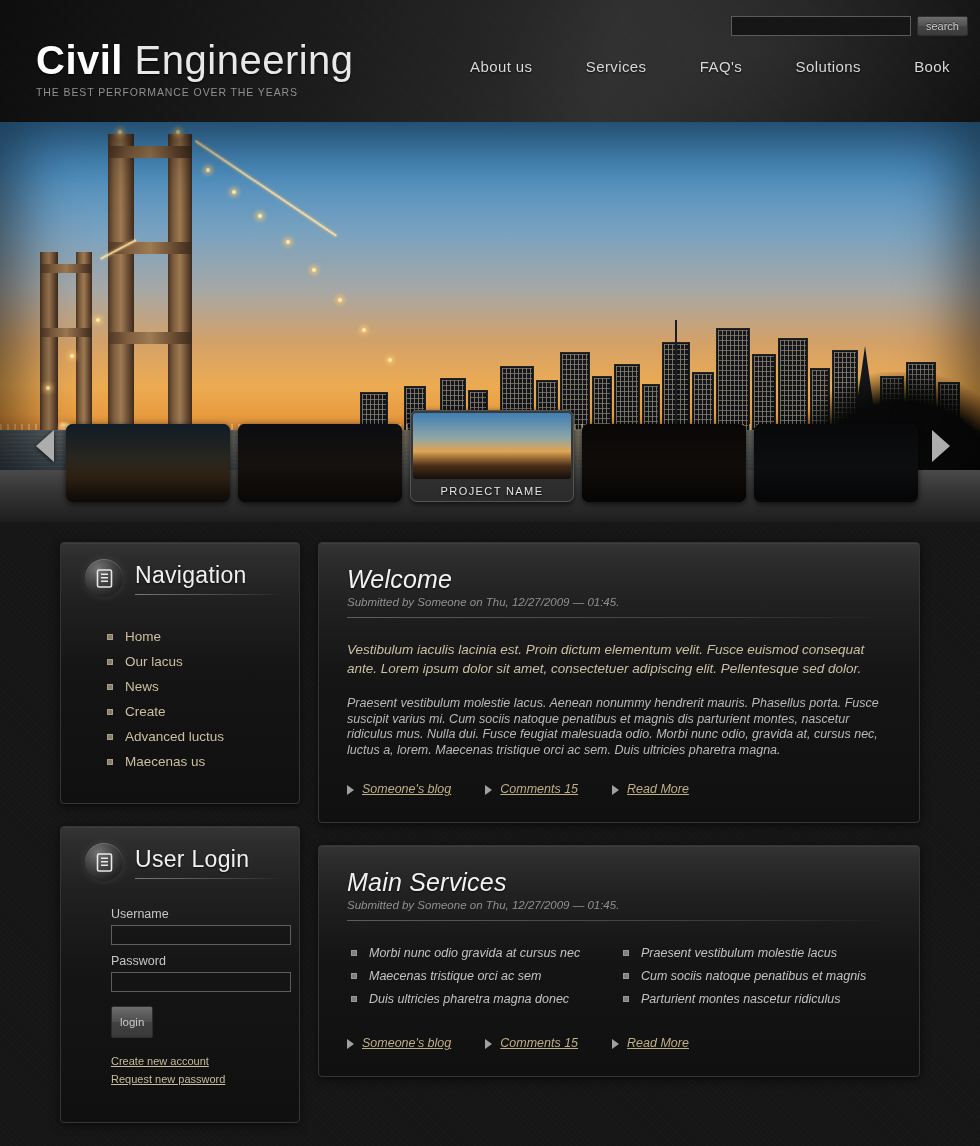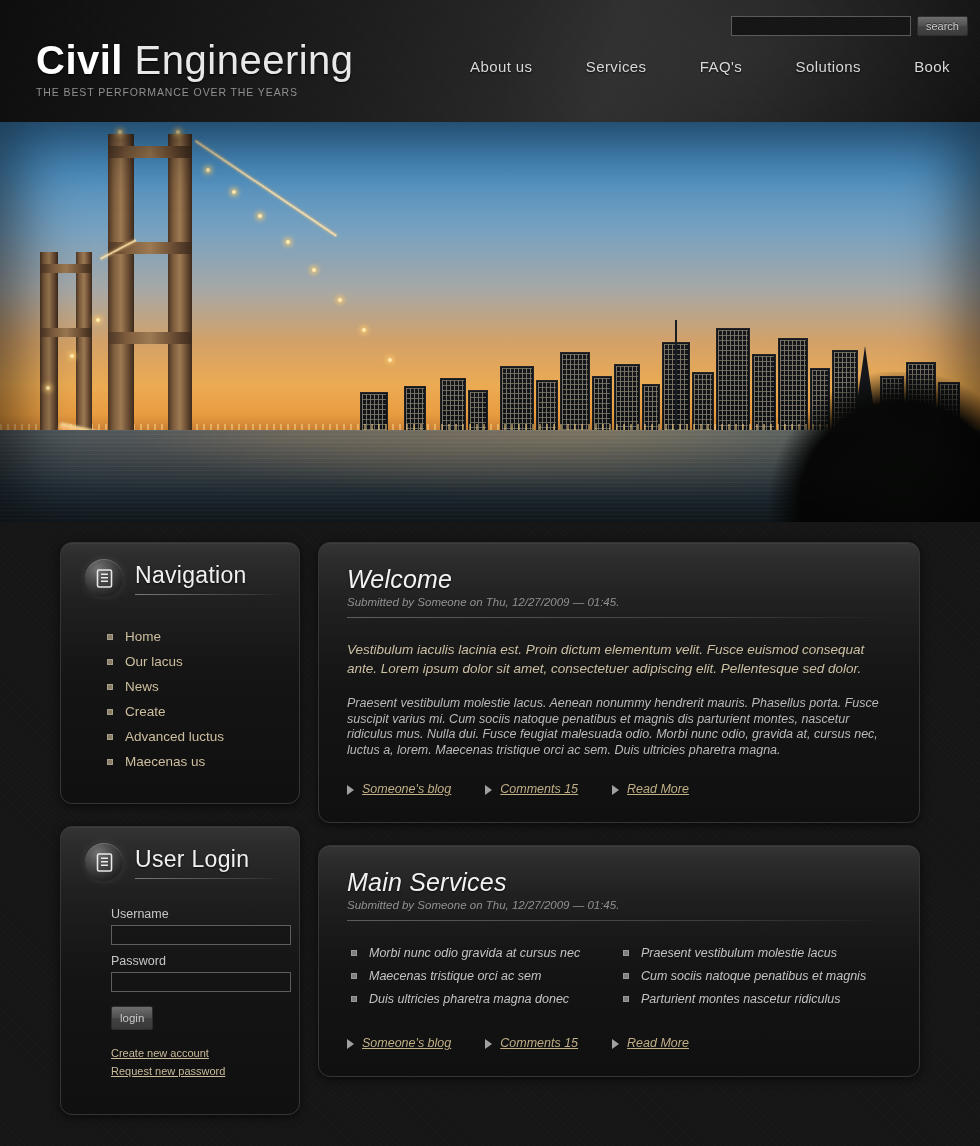--- a/index.html
+++ b/index.html
@@ -591,6 +591,35 @@
   <div class="foliage"></div>
   <div class="hero-vig"></div>
 
+  <div class="carousel">
+    <div class="carousel-stage"></div>
+
+    <div class="arrow arrow-left"></div>
+    <div class="arrow arrow-right"></div>
+
+    <div class="thumbs">
+      <div class="thumb" style="margin-top:14px;">
+        <div class="timg sc1"></div>
+        <div class="dim"></div>
+      </div>
+      <div class="thumb" style="margin-top:14px;">
+        <div class="timg sc2"></div>
+        <div class="dim"></div>
+      </div>
+      <div class="thumb active">
+        <div class="timg sc3"></div>
+        <div class="thumb-caption">PROJECT NAME</div>
+      </div>
+      <div class="thumb" style="margin-top:14px;">
+        <div class="timg sc4"></div>
+        <div class="dim"></div>
+      </div>
+      <div class="thumb" style="margin-top:14px;">
+        <div class="timg sc5"></div>
+        <div class="dim"></div>
+      </div>
+    </div>
+  </div>
 </div>
 
 <div class="main">

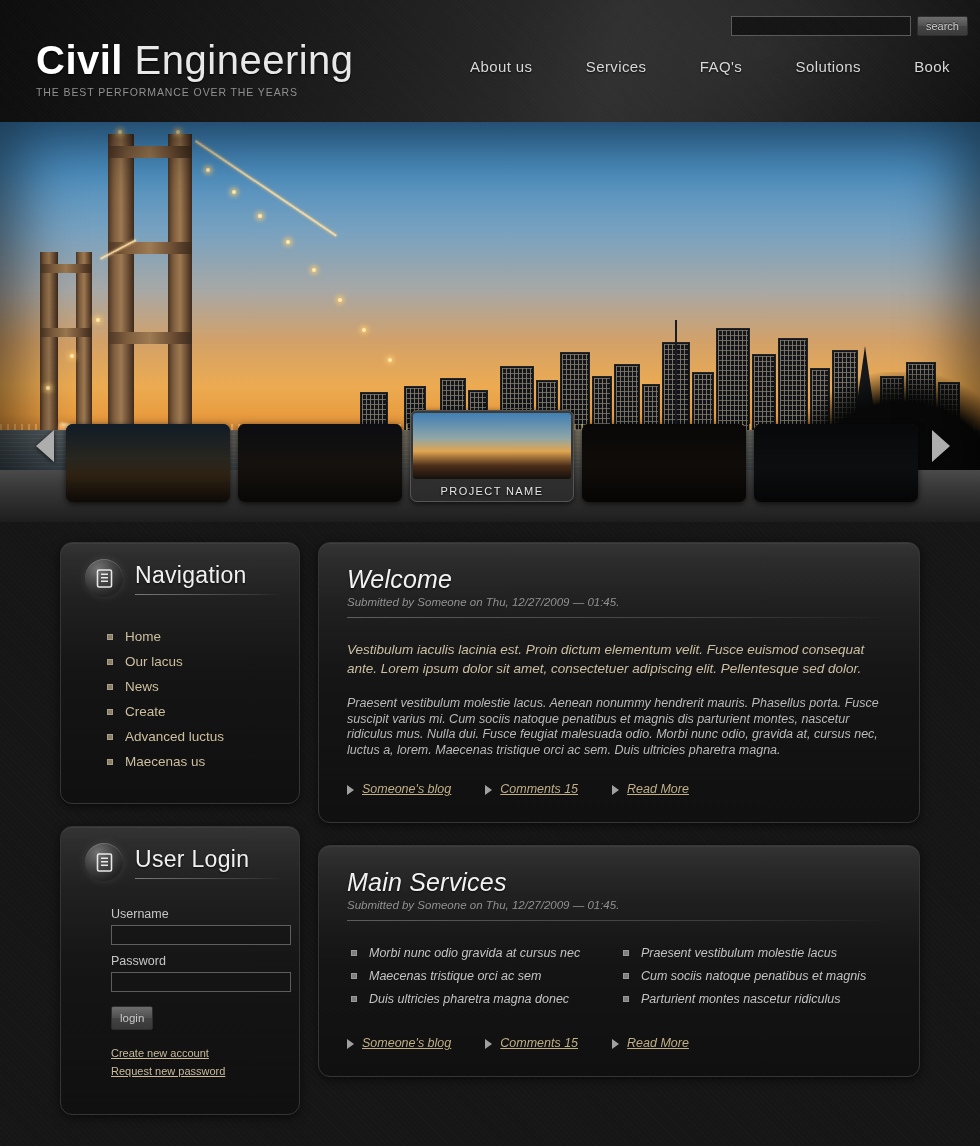--- a/index.html
+++ b/index.html
@@ -316,7 +316,7 @@
 
   .panel {
     position: relative;
-    border-radius: 12px;
+    border-radius: 4px;
     border: 1px solid #353535;
     background: linear-gradient(180deg, #2b2b2b 0%, #242424 6%, #1b1b1b 22%, #141414 55%, #101010 100%);
     box-shadow: 0 2px 10px rgba(0,0,0,.6), inset 0 1px 0 rgba(255,255,255,.05);

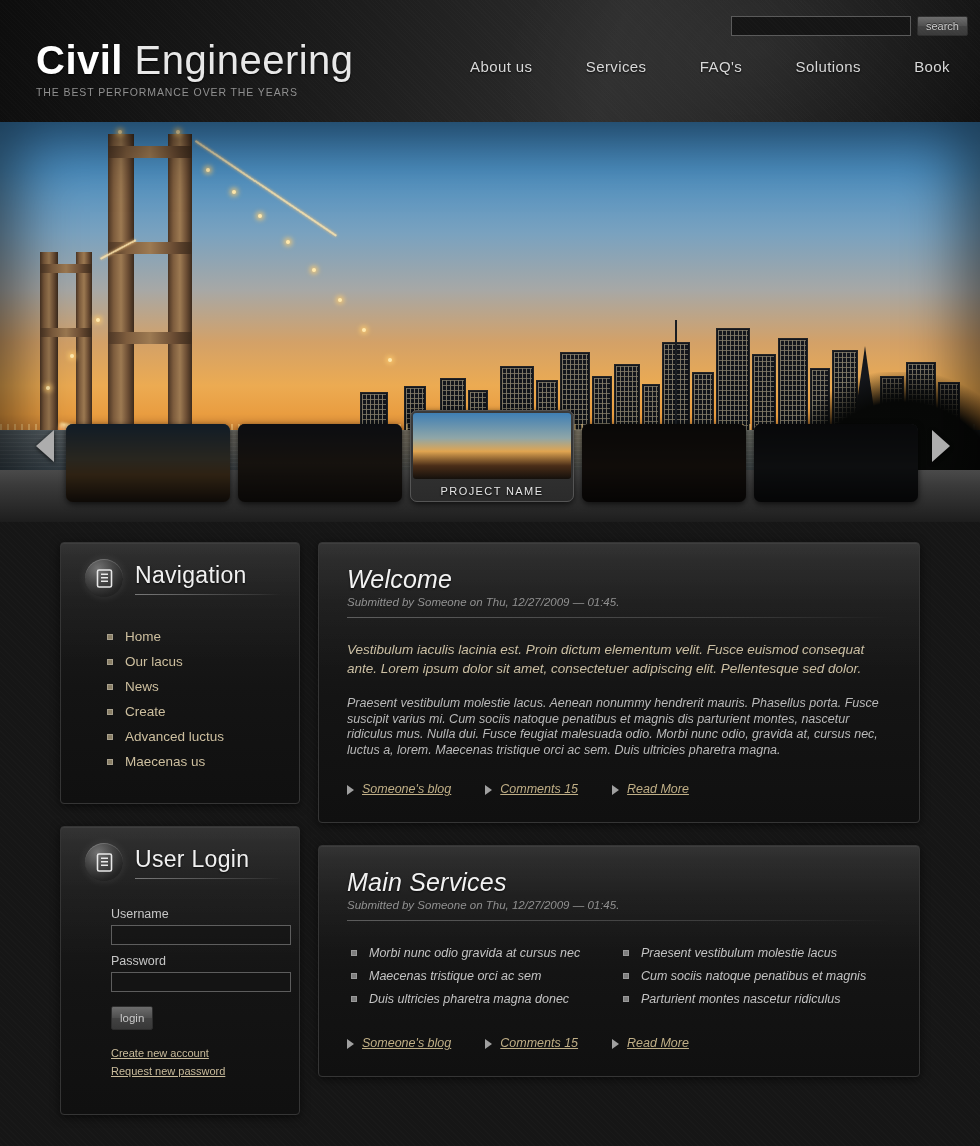--- a/index.html
+++ b/index.html
@@ -404,7 +404,7 @@
   }
   .login-btn {
     margin-top: 5px;
-    height: 24px;
+    height: 32px;
     padding: 0 8px;
     font-size: 11.5px;
     color: #c9c9c9;

